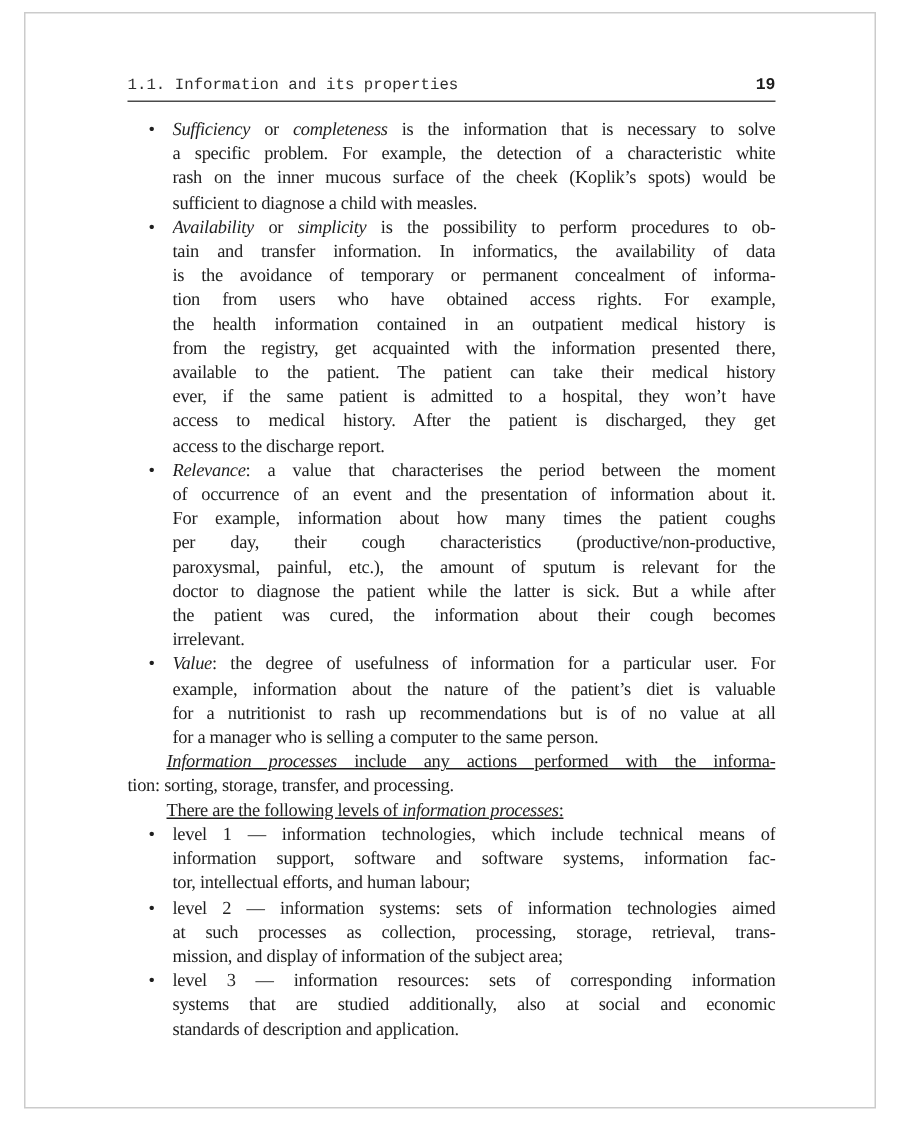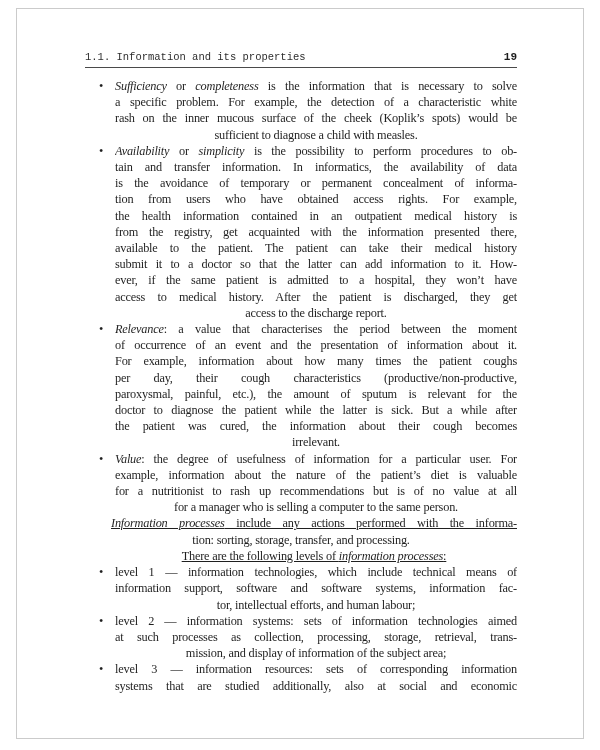--- a/index.html
+++ b/index.html
@@ -55,7 +55,7 @@
     position: absolute;
     left: 14px; top: 0;
   }
-  .line { overflow: hidden; text-align: center; }
+  .line { overflow: hidden; }
   .line.j { text-align: justify; text-align-last: justify; }
   .line.indent { text-indent: 26px; text-decoration: underline; }
 </style>

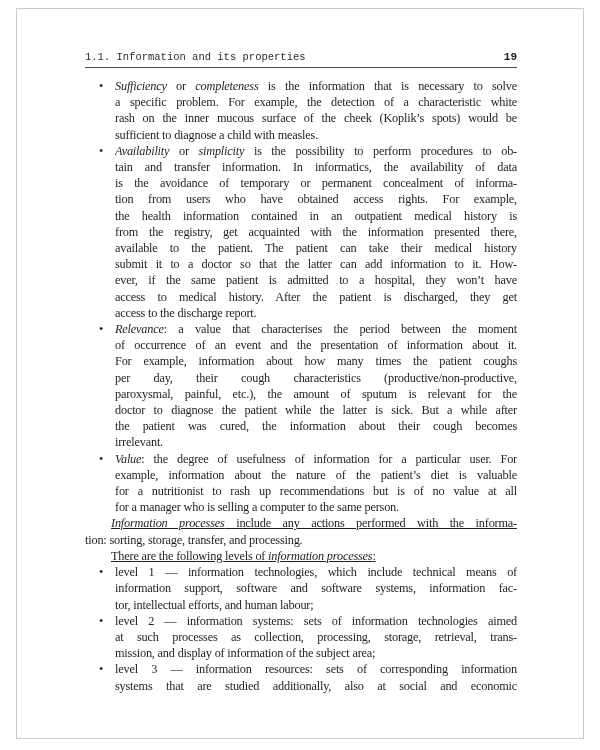--- a/index.html
+++ b/index.html
@@ -86,7 +86,6 @@
         <div class="line j">the health information contained in an outpatient medical history is</div>
         <div class="line j">from the registry, get acquainted with the information presented there,</div>
         <div class="line j">available to the patient. The patient can take their medical history</div>
-        <div class="line j">submit it to a doctor so that the latter can add information to it. How-</div>
         <div class="line j">ever, if the same patient is admitted to a hospital, they won’t have</div>
         <div class="line j">access to medical history. After the patient is discharged, they get</div>
         <div class="line">access to the discharge report.</div>

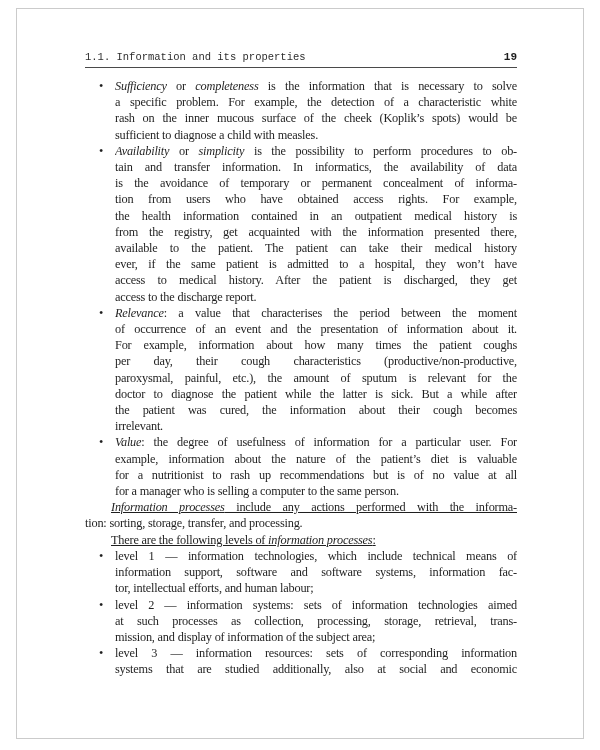--- a/index.html
+++ b/index.html
@@ -131,6 +131,7 @@
         <span class="marker">•</span>
         <div class="line j">level 3 — information resources: sets of corresponding information</div>
         <div class="line j">systems that are studied additionally, also at social and economic</div>
+        <div class="line">standards of description and application.</div>
       </div>
     </div>
 </div>

